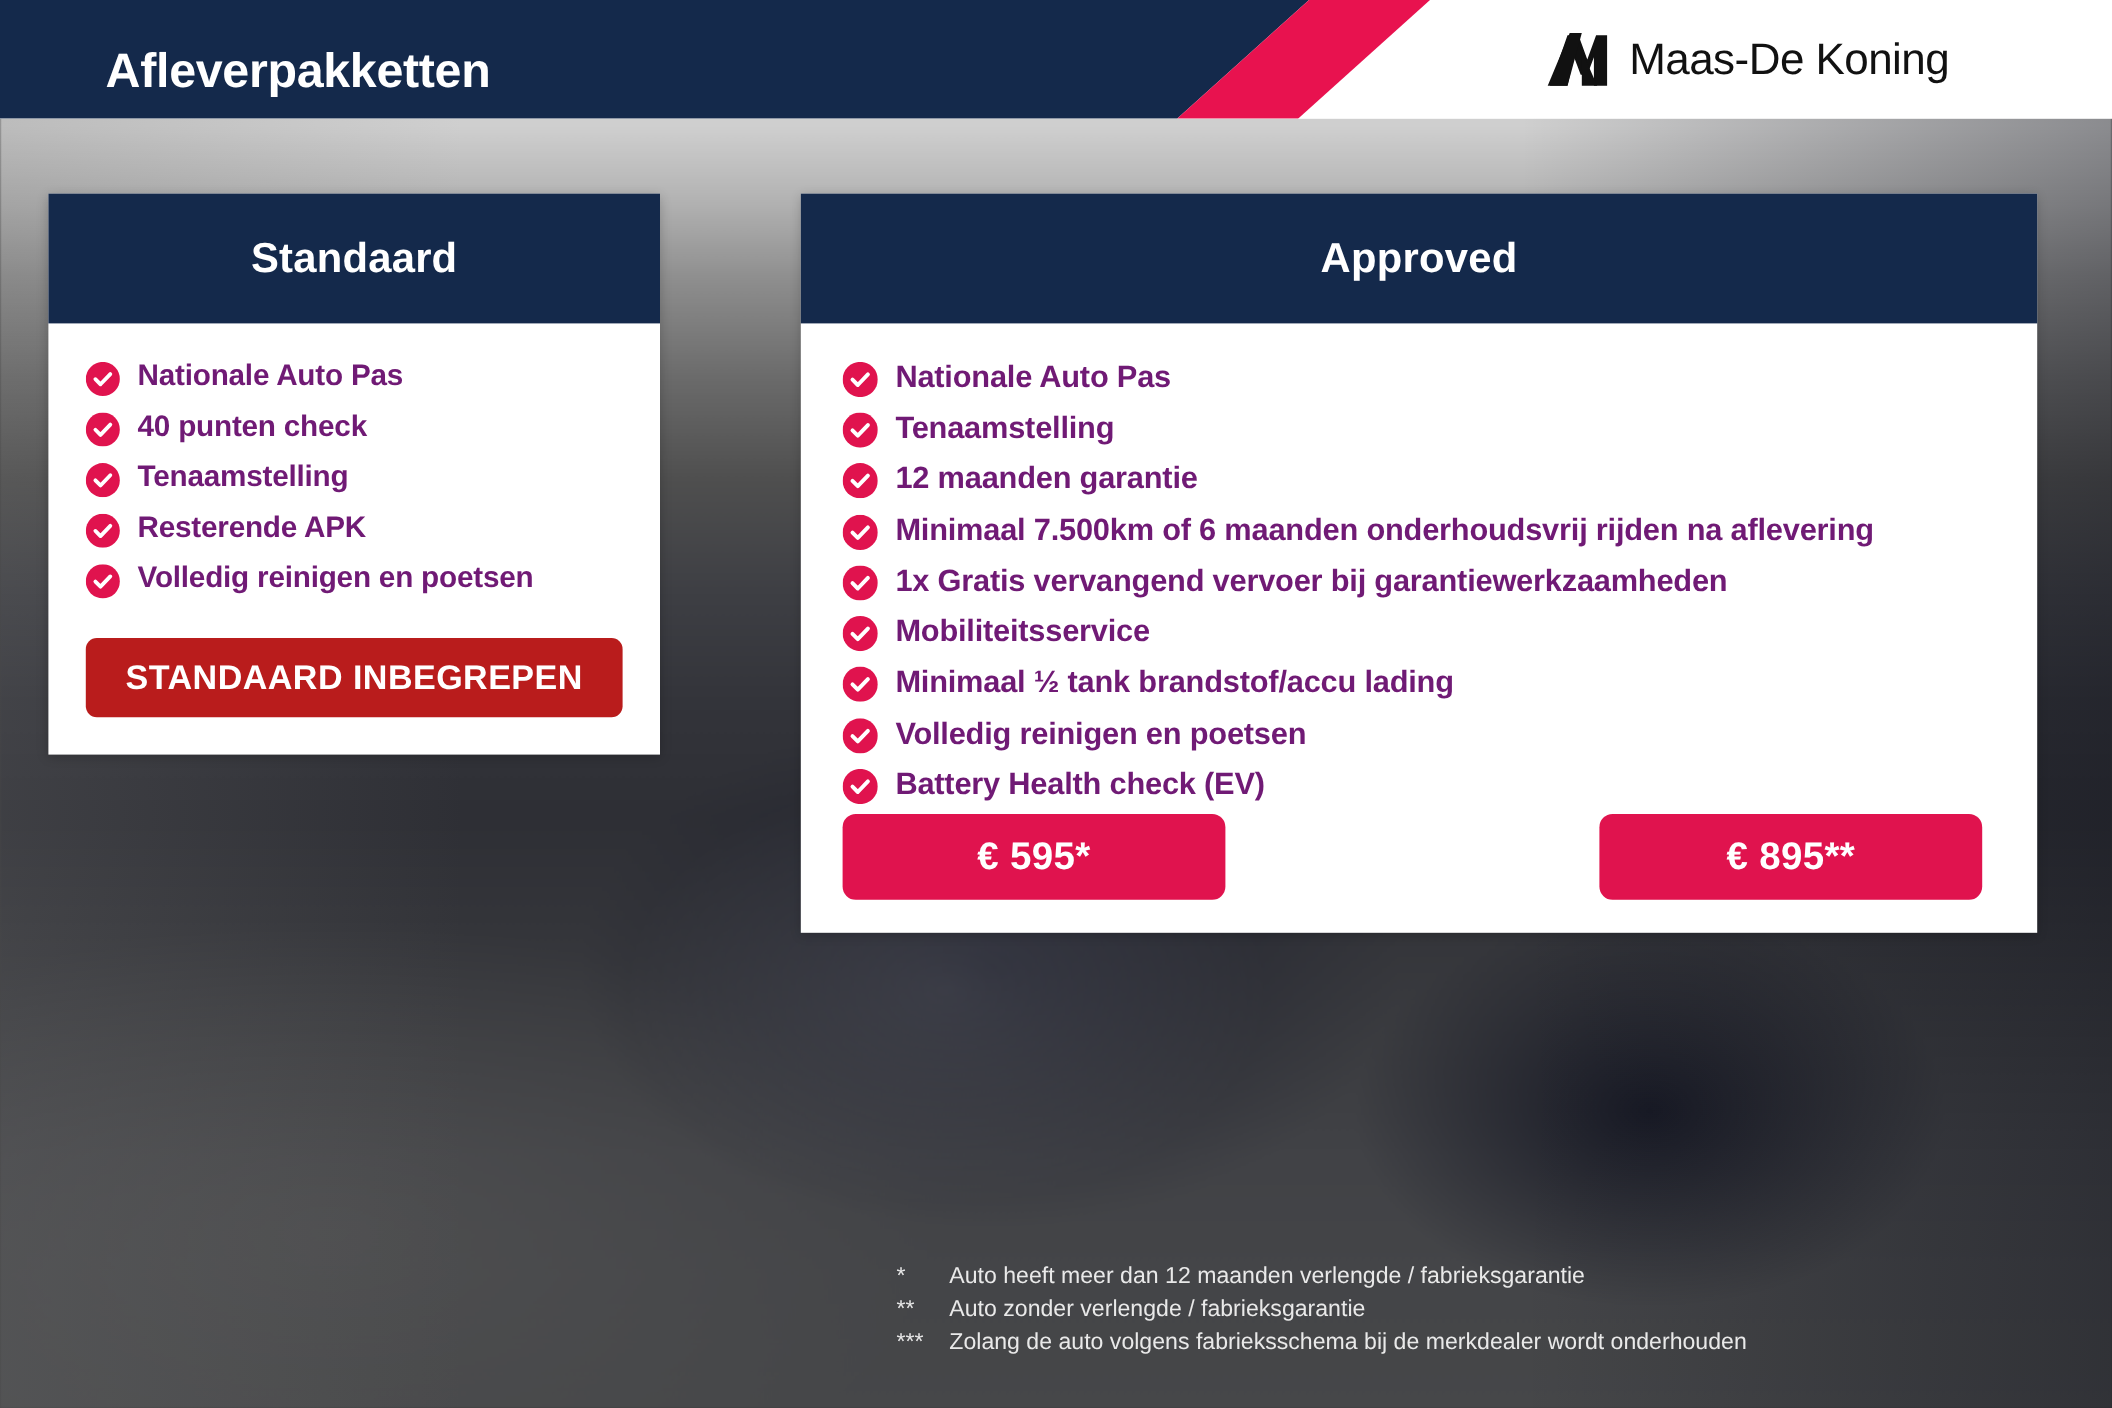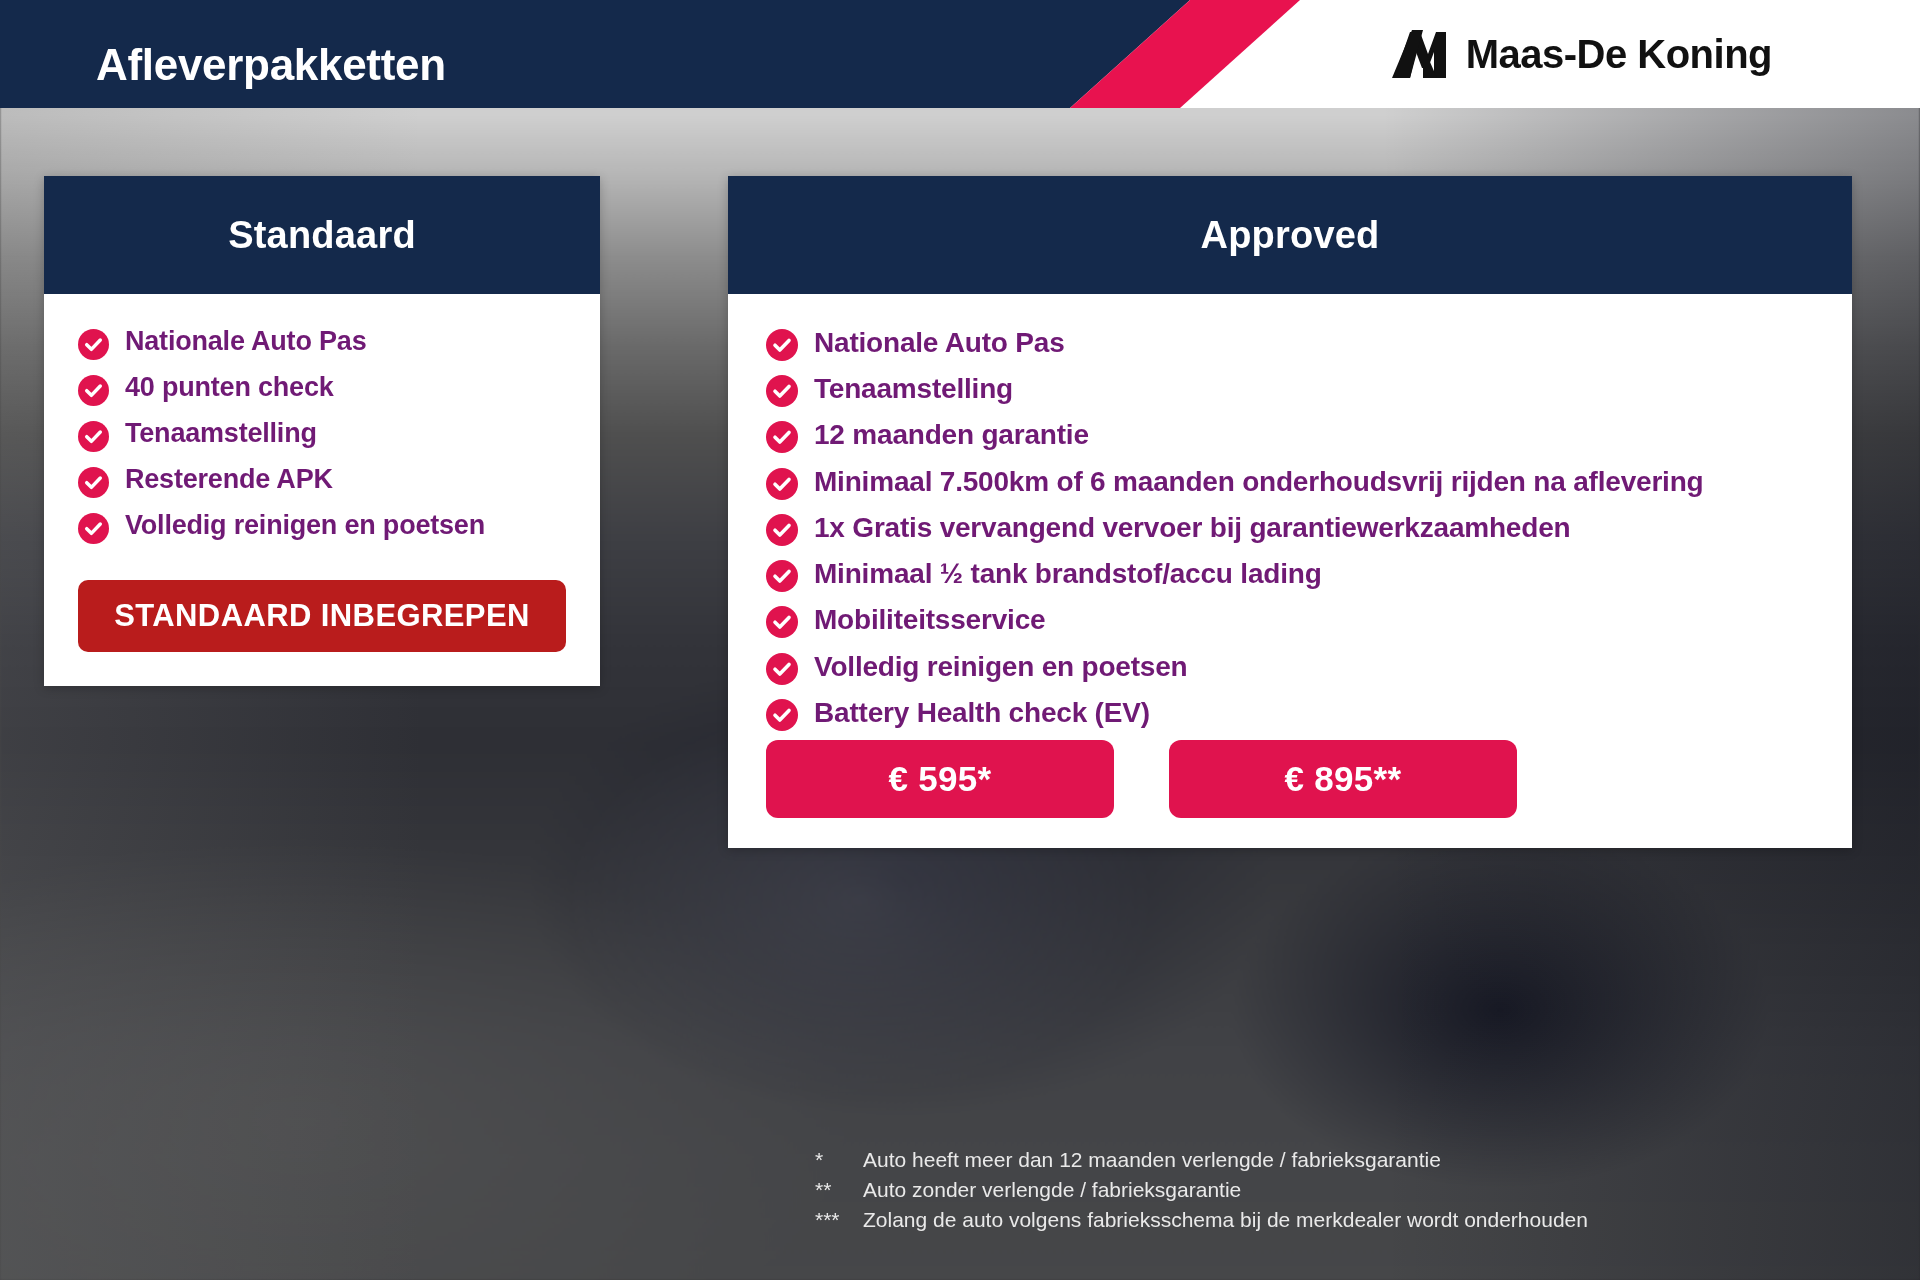--- a/index.html
+++ b/index.html
@@ -111,7 +111,7 @@
   }
   .brand-name {
     font-size: 40px;
-    font-weight: bold;
+    font-weight: normal;
     color: #111111;
     letter-spacing: -0.5px;
     white-space: nowrap;

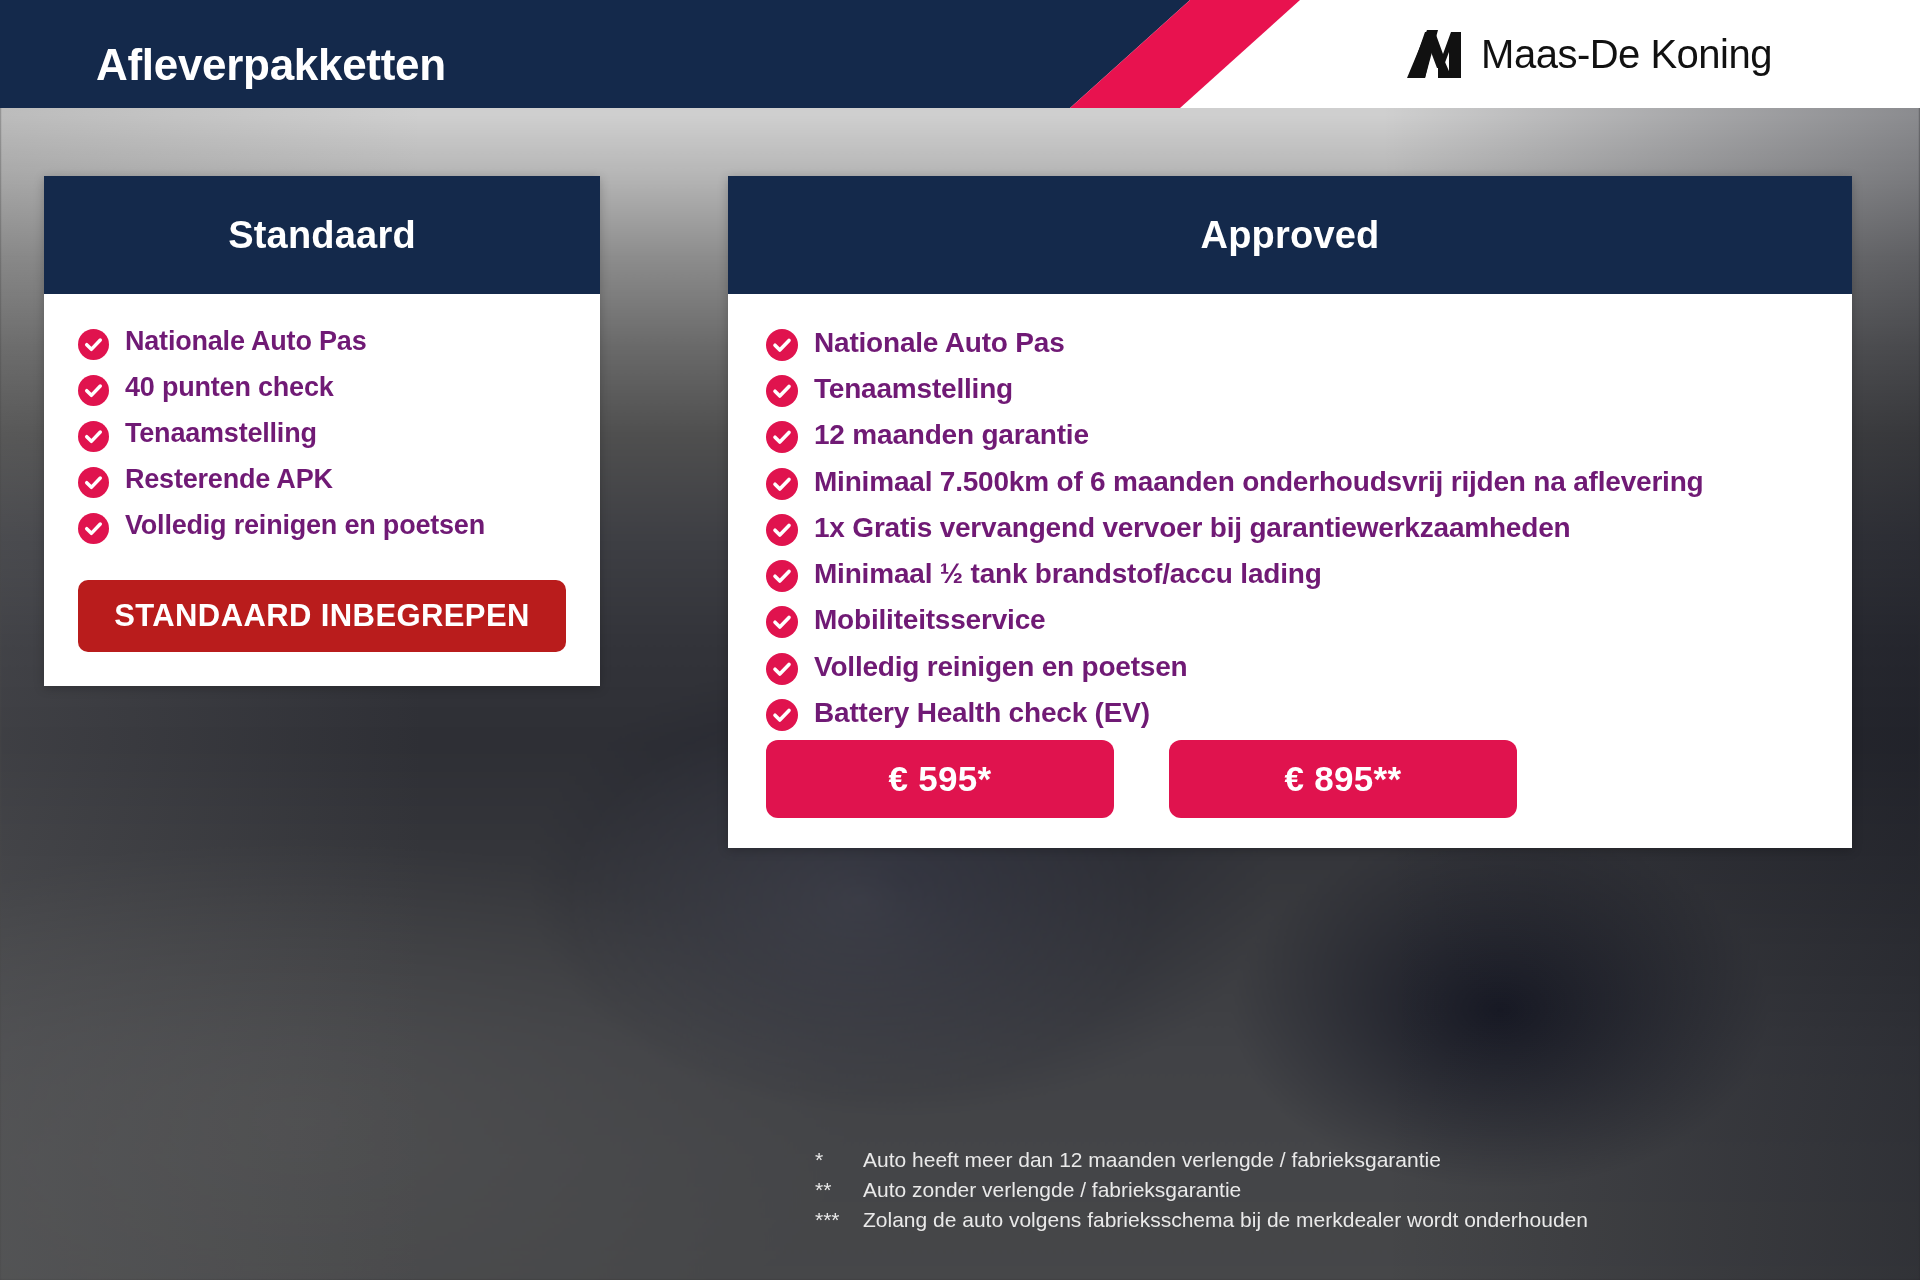--- a/index.html
+++ b/index.html
@@ -362,14 +362,14 @@
             <circle cx="16" cy="16" r="16" fill="#e0134e"></circle>
             <path d="M9 16.2 L13.8 21 L23 11.4" fill="none" stroke="#ffffff" stroke-width="3.6" stroke-linecap="round" stroke-linejoin="round"></path>
           </svg>
+          <span class="feature-text">Mobiliteitsservice</span>
+        </li>
+        <li class="feature-item">
+          <svg class="check-icon" viewBox="0 0 32 32" aria-hidden="true">
+            <circle cx="16" cy="16" r="16" fill="#e0134e"></circle>
+            <path d="M9 16.2 L13.8 21 L23 11.4" fill="none" stroke="#ffffff" stroke-width="3.6" stroke-linecap="round" stroke-linejoin="round"></path>
+          </svg>
           <span class="feature-text">Minimaal ½ tank brandstof/accu lading</span>
-        </li>
-        <li class="feature-item">
-          <svg class="check-icon" viewBox="0 0 32 32" aria-hidden="true">
-            <circle cx="16" cy="16" r="16" fill="#e0134e"></circle>
-            <path d="M9 16.2 L13.8 21 L23 11.4" fill="none" stroke="#ffffff" stroke-width="3.6" stroke-linecap="round" stroke-linejoin="round"></path>
-          </svg>
-          <span class="feature-text">Mobiliteitsservice</span>
         </li>
         <li class="feature-item">
           <svg class="check-icon" viewBox="0 0 32 32" aria-hidden="true">

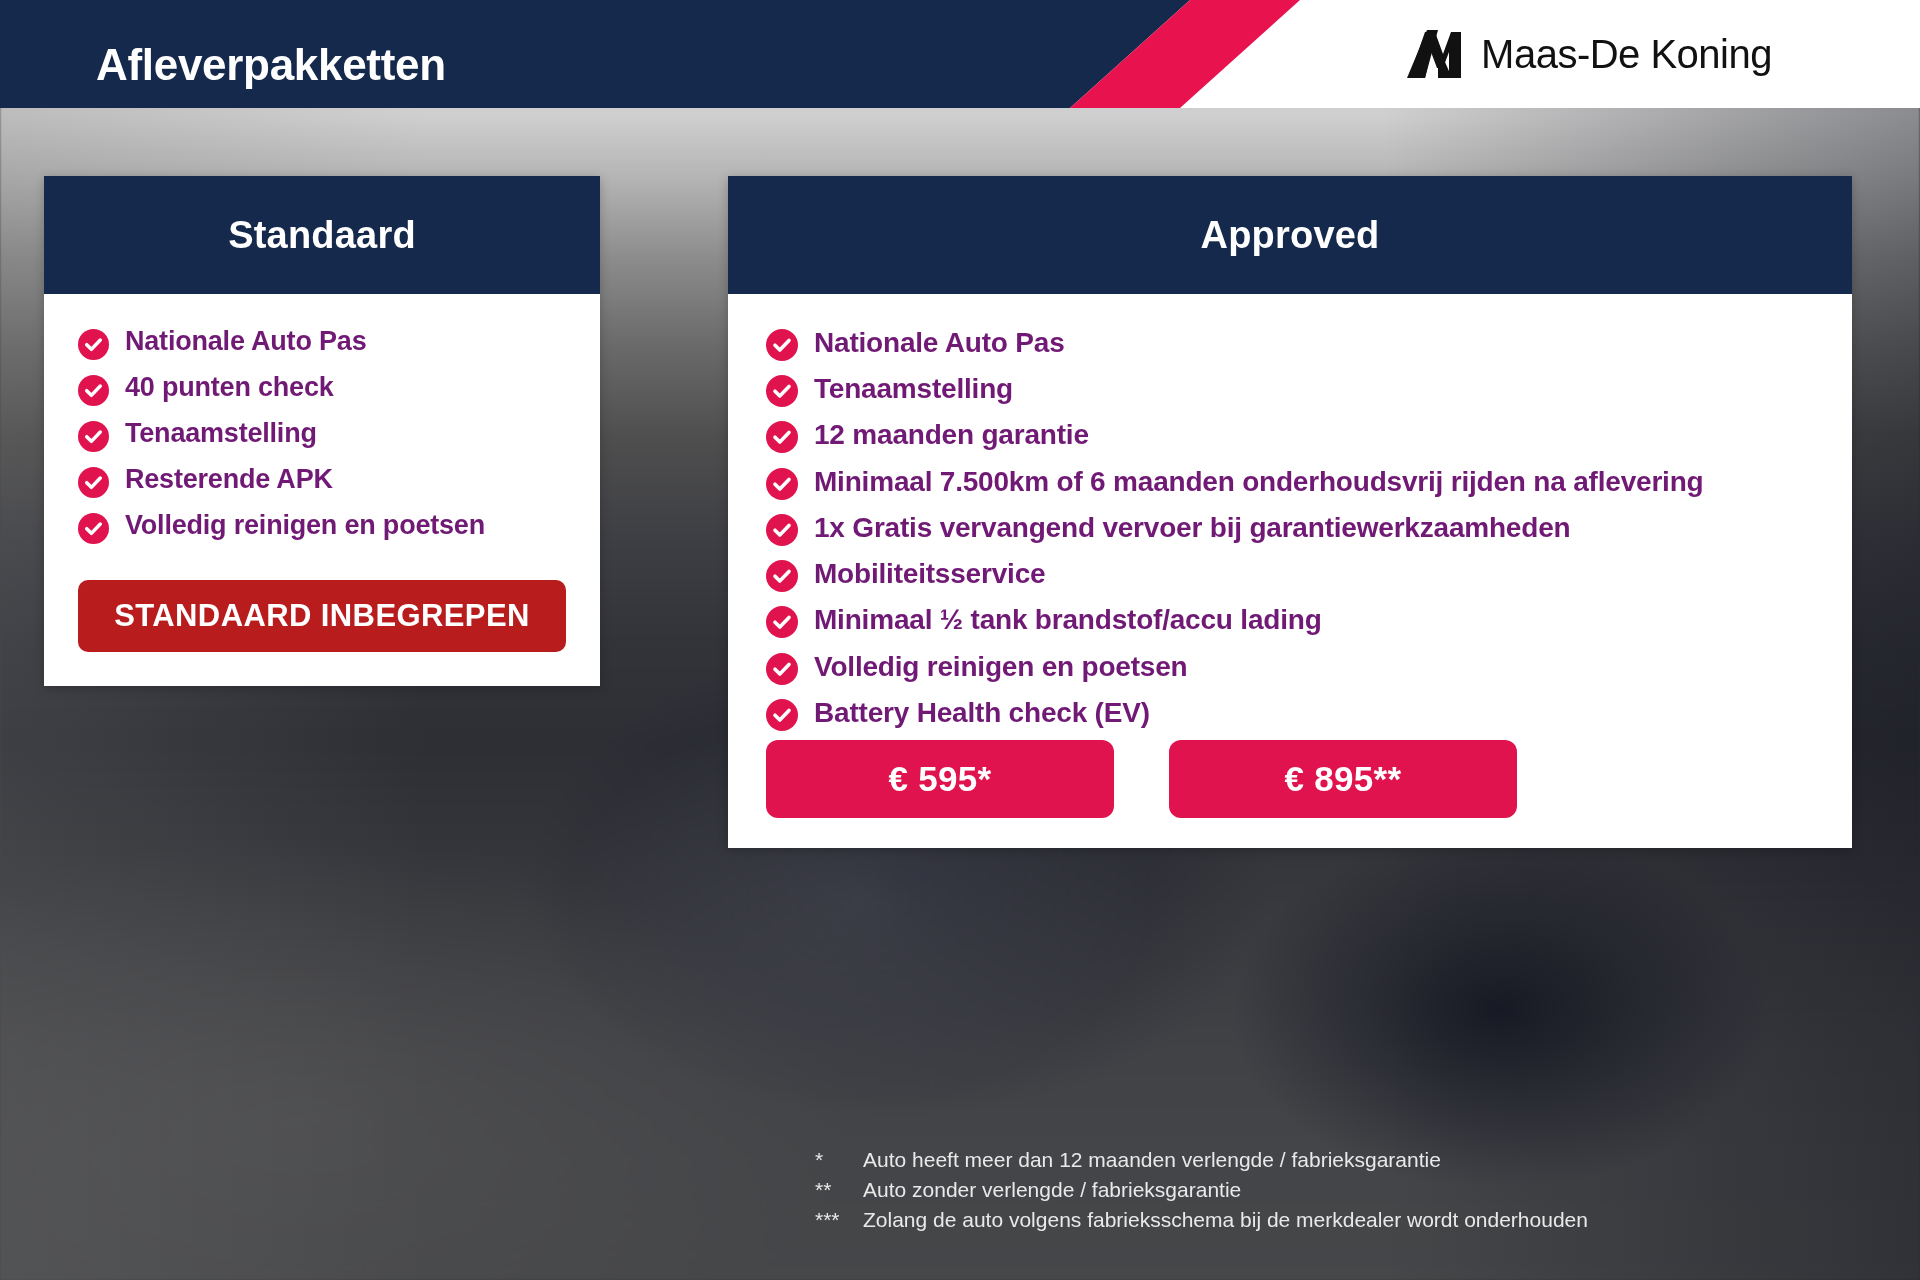--- a/index.html
+++ b/index.html
@@ -203,7 +203,7 @@
   }
   .price-row {
     display: flex;
-    justify-content: flex-start;
+    justify-content: space-between;
     gap: 55px;
     padding-right: 10px;
   }

